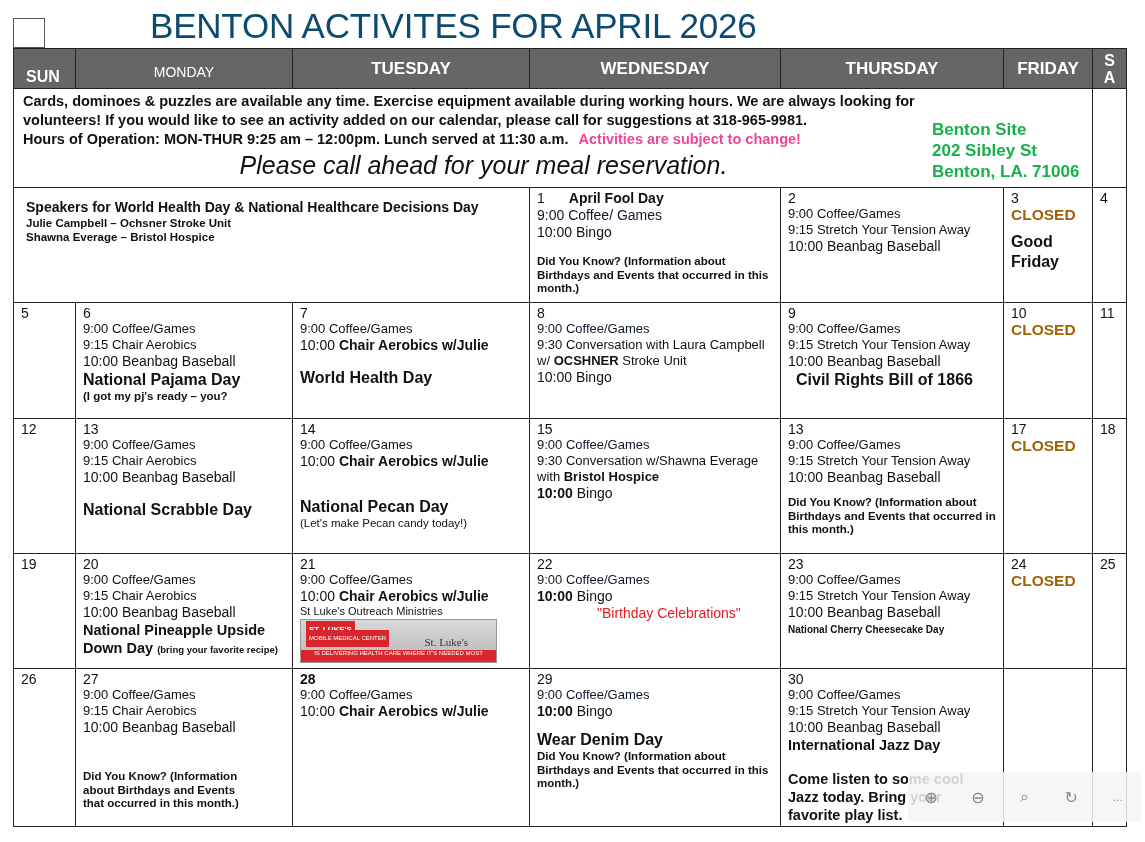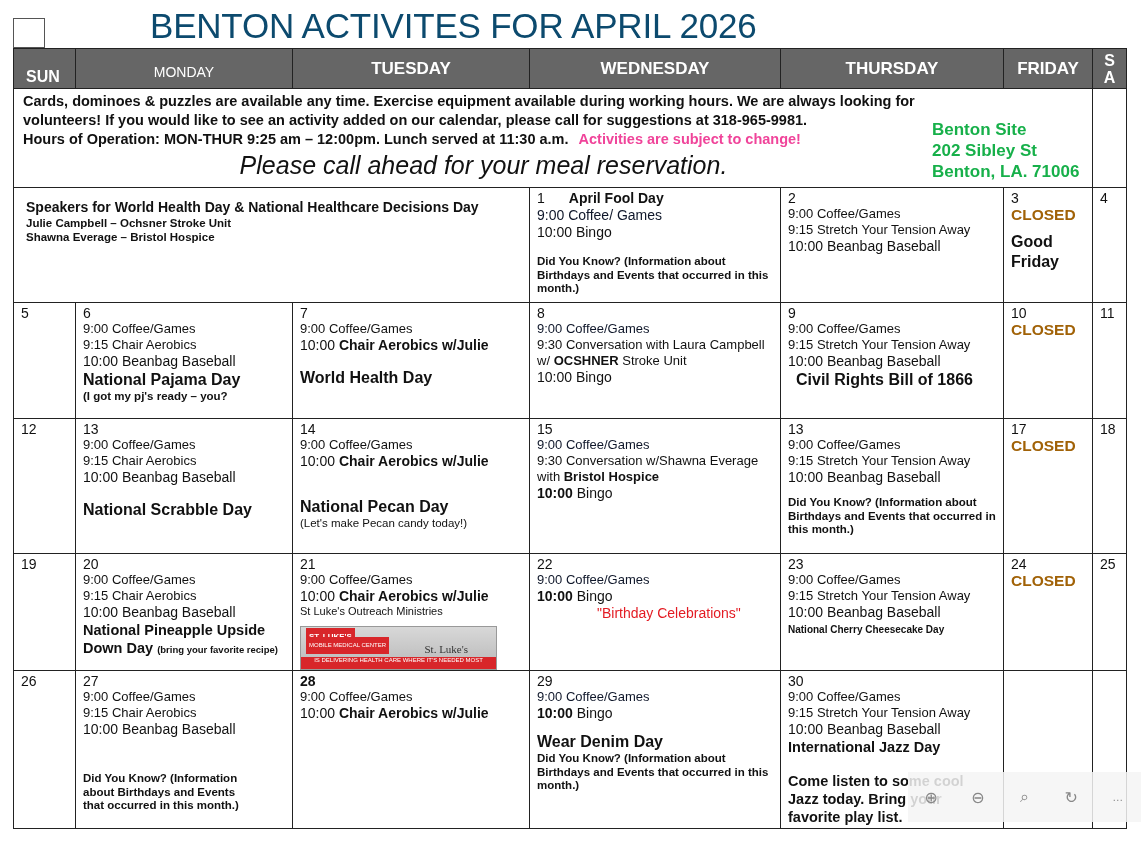--- a/index.html
+++ b/index.html
@@ -29,7 +29,7 @@
   .red { color:#e31b23; }
   .b { font-weight:bold; }
   .gap { height:14px; }
-  .img-ad { width:195px; height:42px; margin-top:8px; background:linear-gradient(#d8d8d8,#b8b8b8); position:relative; overflow:hidden; border:1px solid #999; }
+  .img-ad { width:195px; height:42px; margin-top:1px; background:linear-gradient(#d8d8d8,#b8b8b8); position:relative; overflow:hidden; border:1px solid #999; }
   .img-ad .t1 { position:absolute; left:5px; top:1px; background:#d8262a; color:#fff; font-size:8px; font-weight:bold; padding:0 3px; }
   .img-ad .t2 { position:absolute; left:5px; top:10px; background:#d8262a; color:#fff; font-size:6px; padding:0 3px; }
   .img-ad .t3 { position:absolute; right:28px; top:14px; font-family:"Liberation Serif", serif; font-size:11px; color:#333; }

